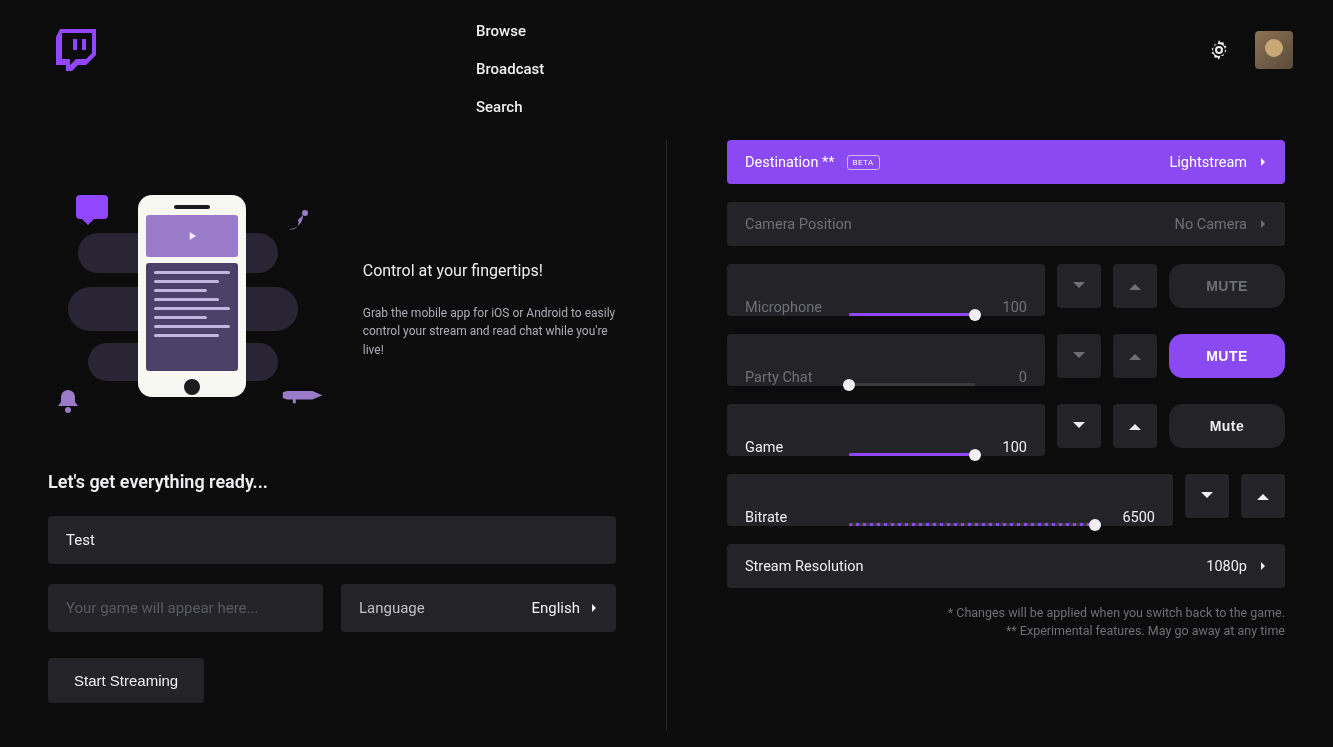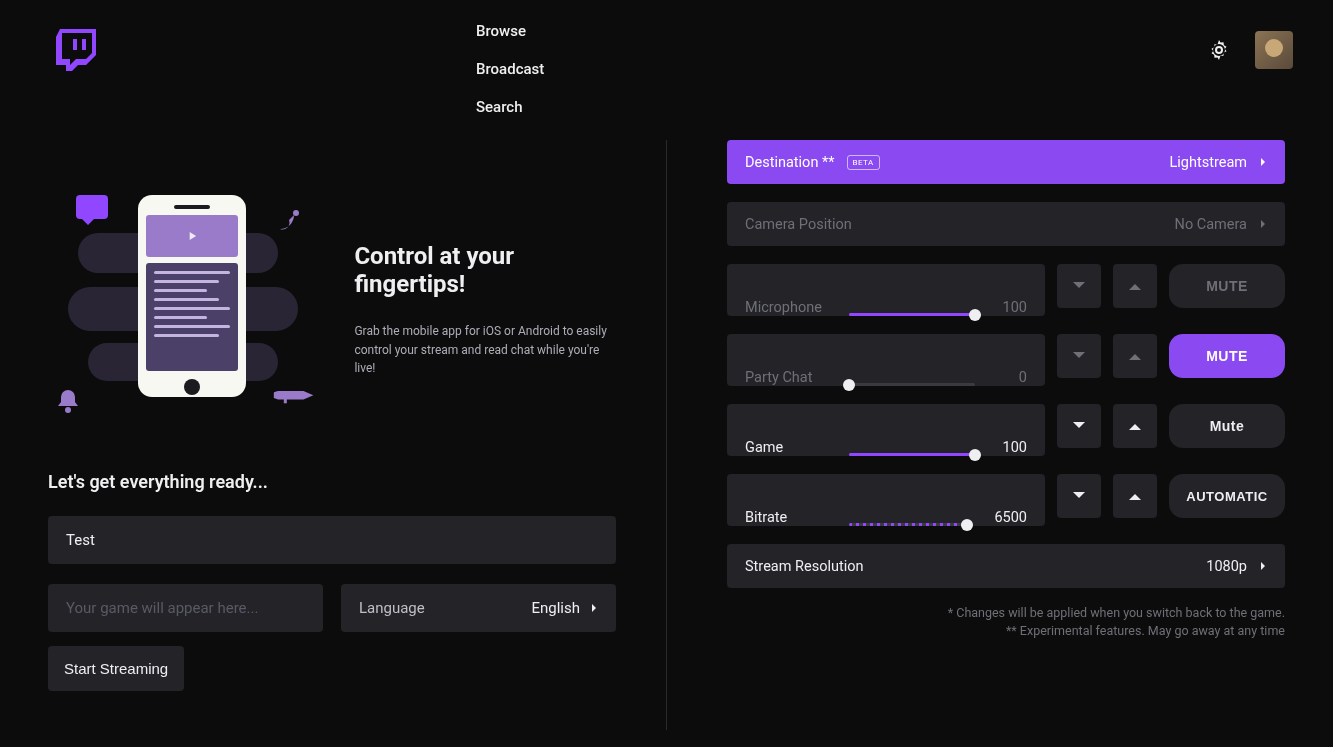--- a/index.html
+++ b/index.html
@@ -35,7 +35,7 @@
 .blob1 { top:38px; left:30px; width:200px; height:40px; }
 .blob2 { top:92px; left:20px; width:230px; height:44px; }
 .blob3 { top:148px; left:40px; width:190px; height:38px; }
-.promo-text h2 { font-size: 24px; font-weight: 700; margin-bottom: 24px; }
+.promo-text h2 { font-size: 16px; font-weight: 400; margin-bottom: 24px; }
 .promo-text p { font-size: 12px; color: #adadb8; line-height: 1.55; max-width: 260px; }
 .ready-title { font-size: 18px; font-weight: 600; margin-top: 46px; margin-bottom: 24px; }
 .field { background: #232328; border-radius: 4px; padding: 0 18px; height: 48px; display: flex; align-items: center; font-size: 15px; }

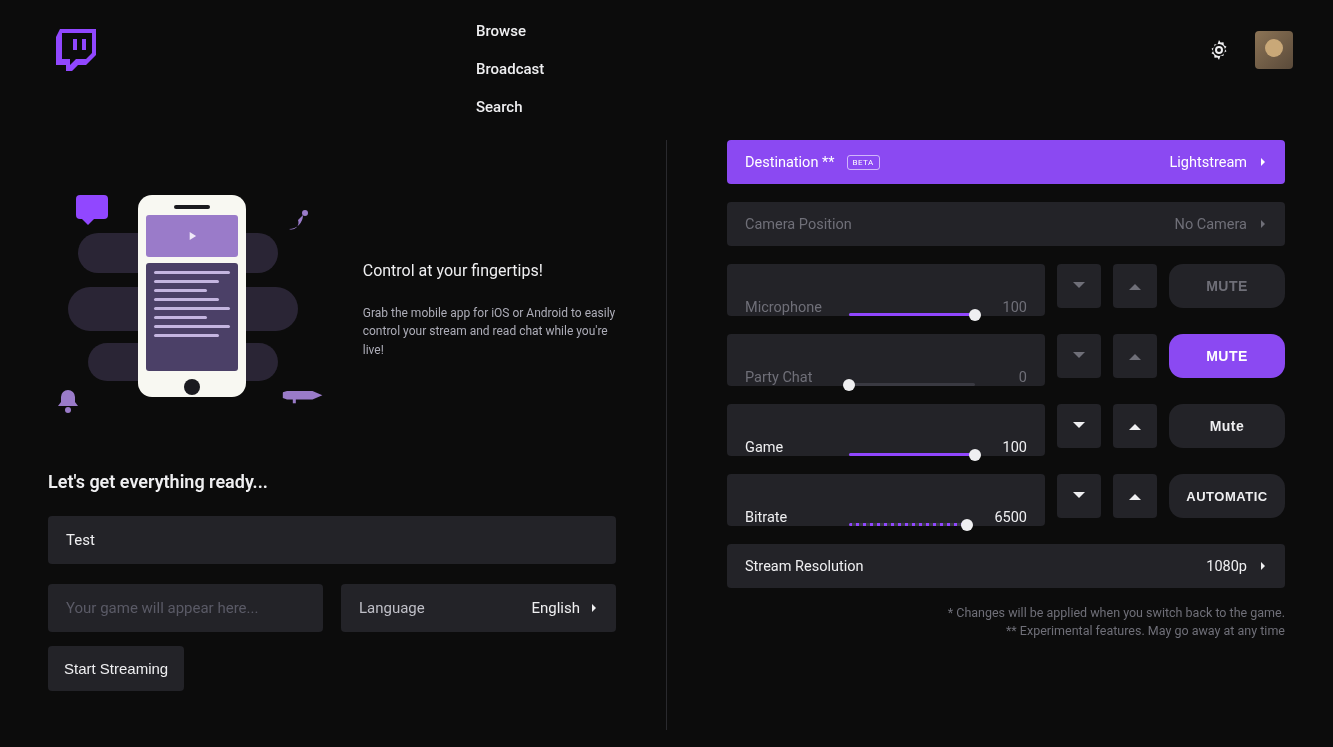--- a/index.html
+++ b/index.html
@@ -280,7 +280,6 @@
             <path d="M0 8l6-6 6 6z"></path>
           </svg>
         </button>
-      <button class="mute-btn" style="font-size:13px">AUTOMATIC</button>
     </div>
 
     <div class="setting-row res-row">

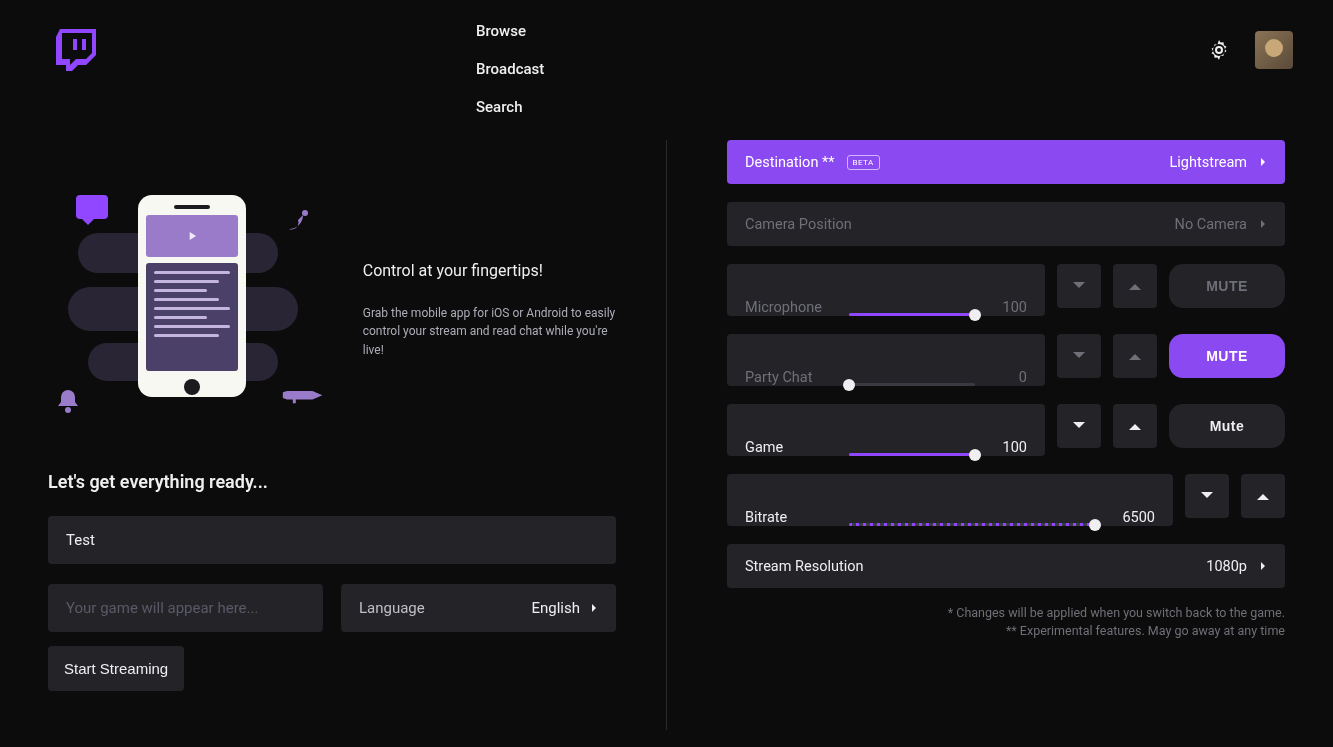--- a/index.html
+++ b/index.html
@@ -45,7 +45,7 @@
 .lang-field { width: 275px; display: flex; justify-content: space-between; align-items: center; cursor: pointer; }
 .lang-field .val { display:flex; align-items:center; gap:10px; }
 .lang-field .label { color:#bfbfc7; }
-.start-btn { margin-top: 14px; background: #232328; border: none; color: #efeff1; font-size: 15px; padding: 14px 16px; border-radius: 4px; cursor: pointer; font-weight:500;text-align:center; }
+.start-btn { margin-top: 26px; background: #232328; border: none; color: #efeff1; font-size: 15px; padding: 14px 26px; border-radius: 4px; cursor: pointer; font-weight:500;text-align:center; }
 .setting-row { background: #232328; border-radius: 4px; height: 44px; display: flex; align-items: center; padding: 0 18px; margin-bottom: 18px; cursor: pointer; }
 .setting-row .rlabel { font-size: 14.5px; }
 .setting-row .rval { margin-left: auto; display:flex; align-items:center; gap:12px; font-size:14.5px; }

